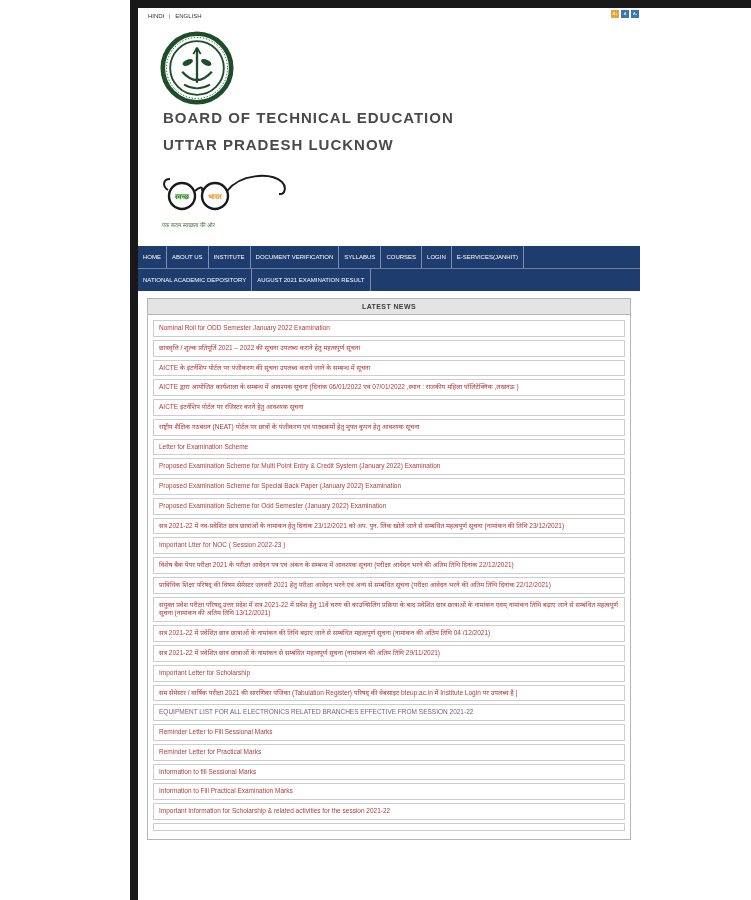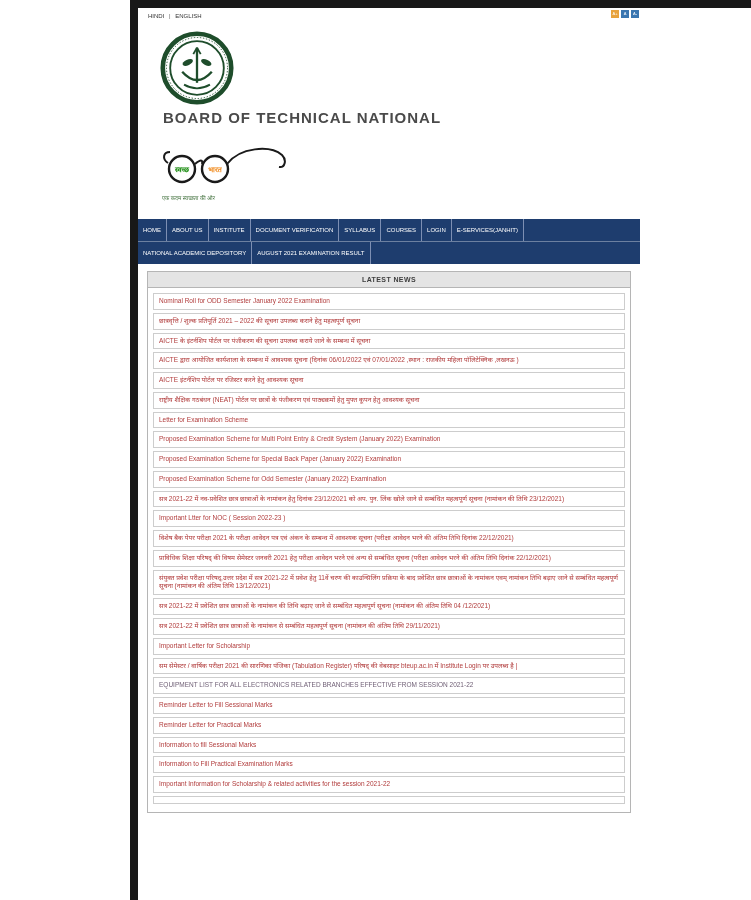--- a/index.html
+++ b/index.html
@@ -98,7 +98,7 @@
     </svg>
   </div>
 
-  <div class="title1">BOARD OF TECHNICAL NATIONAL</div>
+  <div class="title1">BOARD OF TECHNICAL EDUCATION</div>
 
   <div class="swachh-wrap">
     <svg width="132" height="44" viewBox="0 0 132 44">

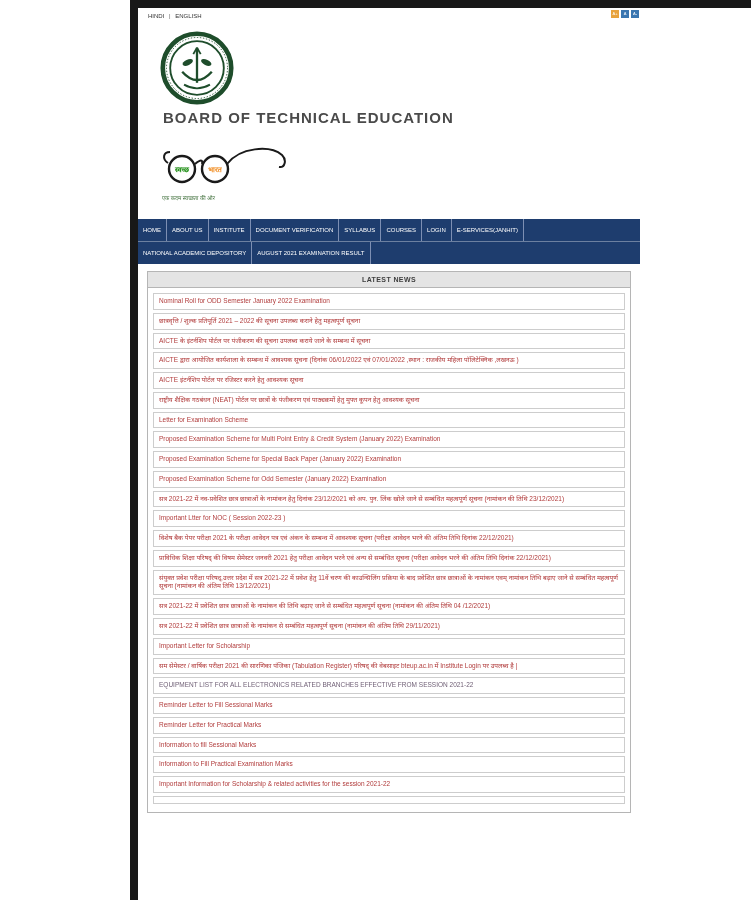--- a/index.html
+++ b/index.html
@@ -99,6 +99,7 @@
   </div>
 
   <div class="title1">BOARD OF TECHNICAL EDUCATION</div>
+  <div class="title2">UTTAR PRADESH LUCKNOW</div>
 
   <div class="swachh-wrap">
     <svg width="132" height="44" viewBox="0 0 132 44">

